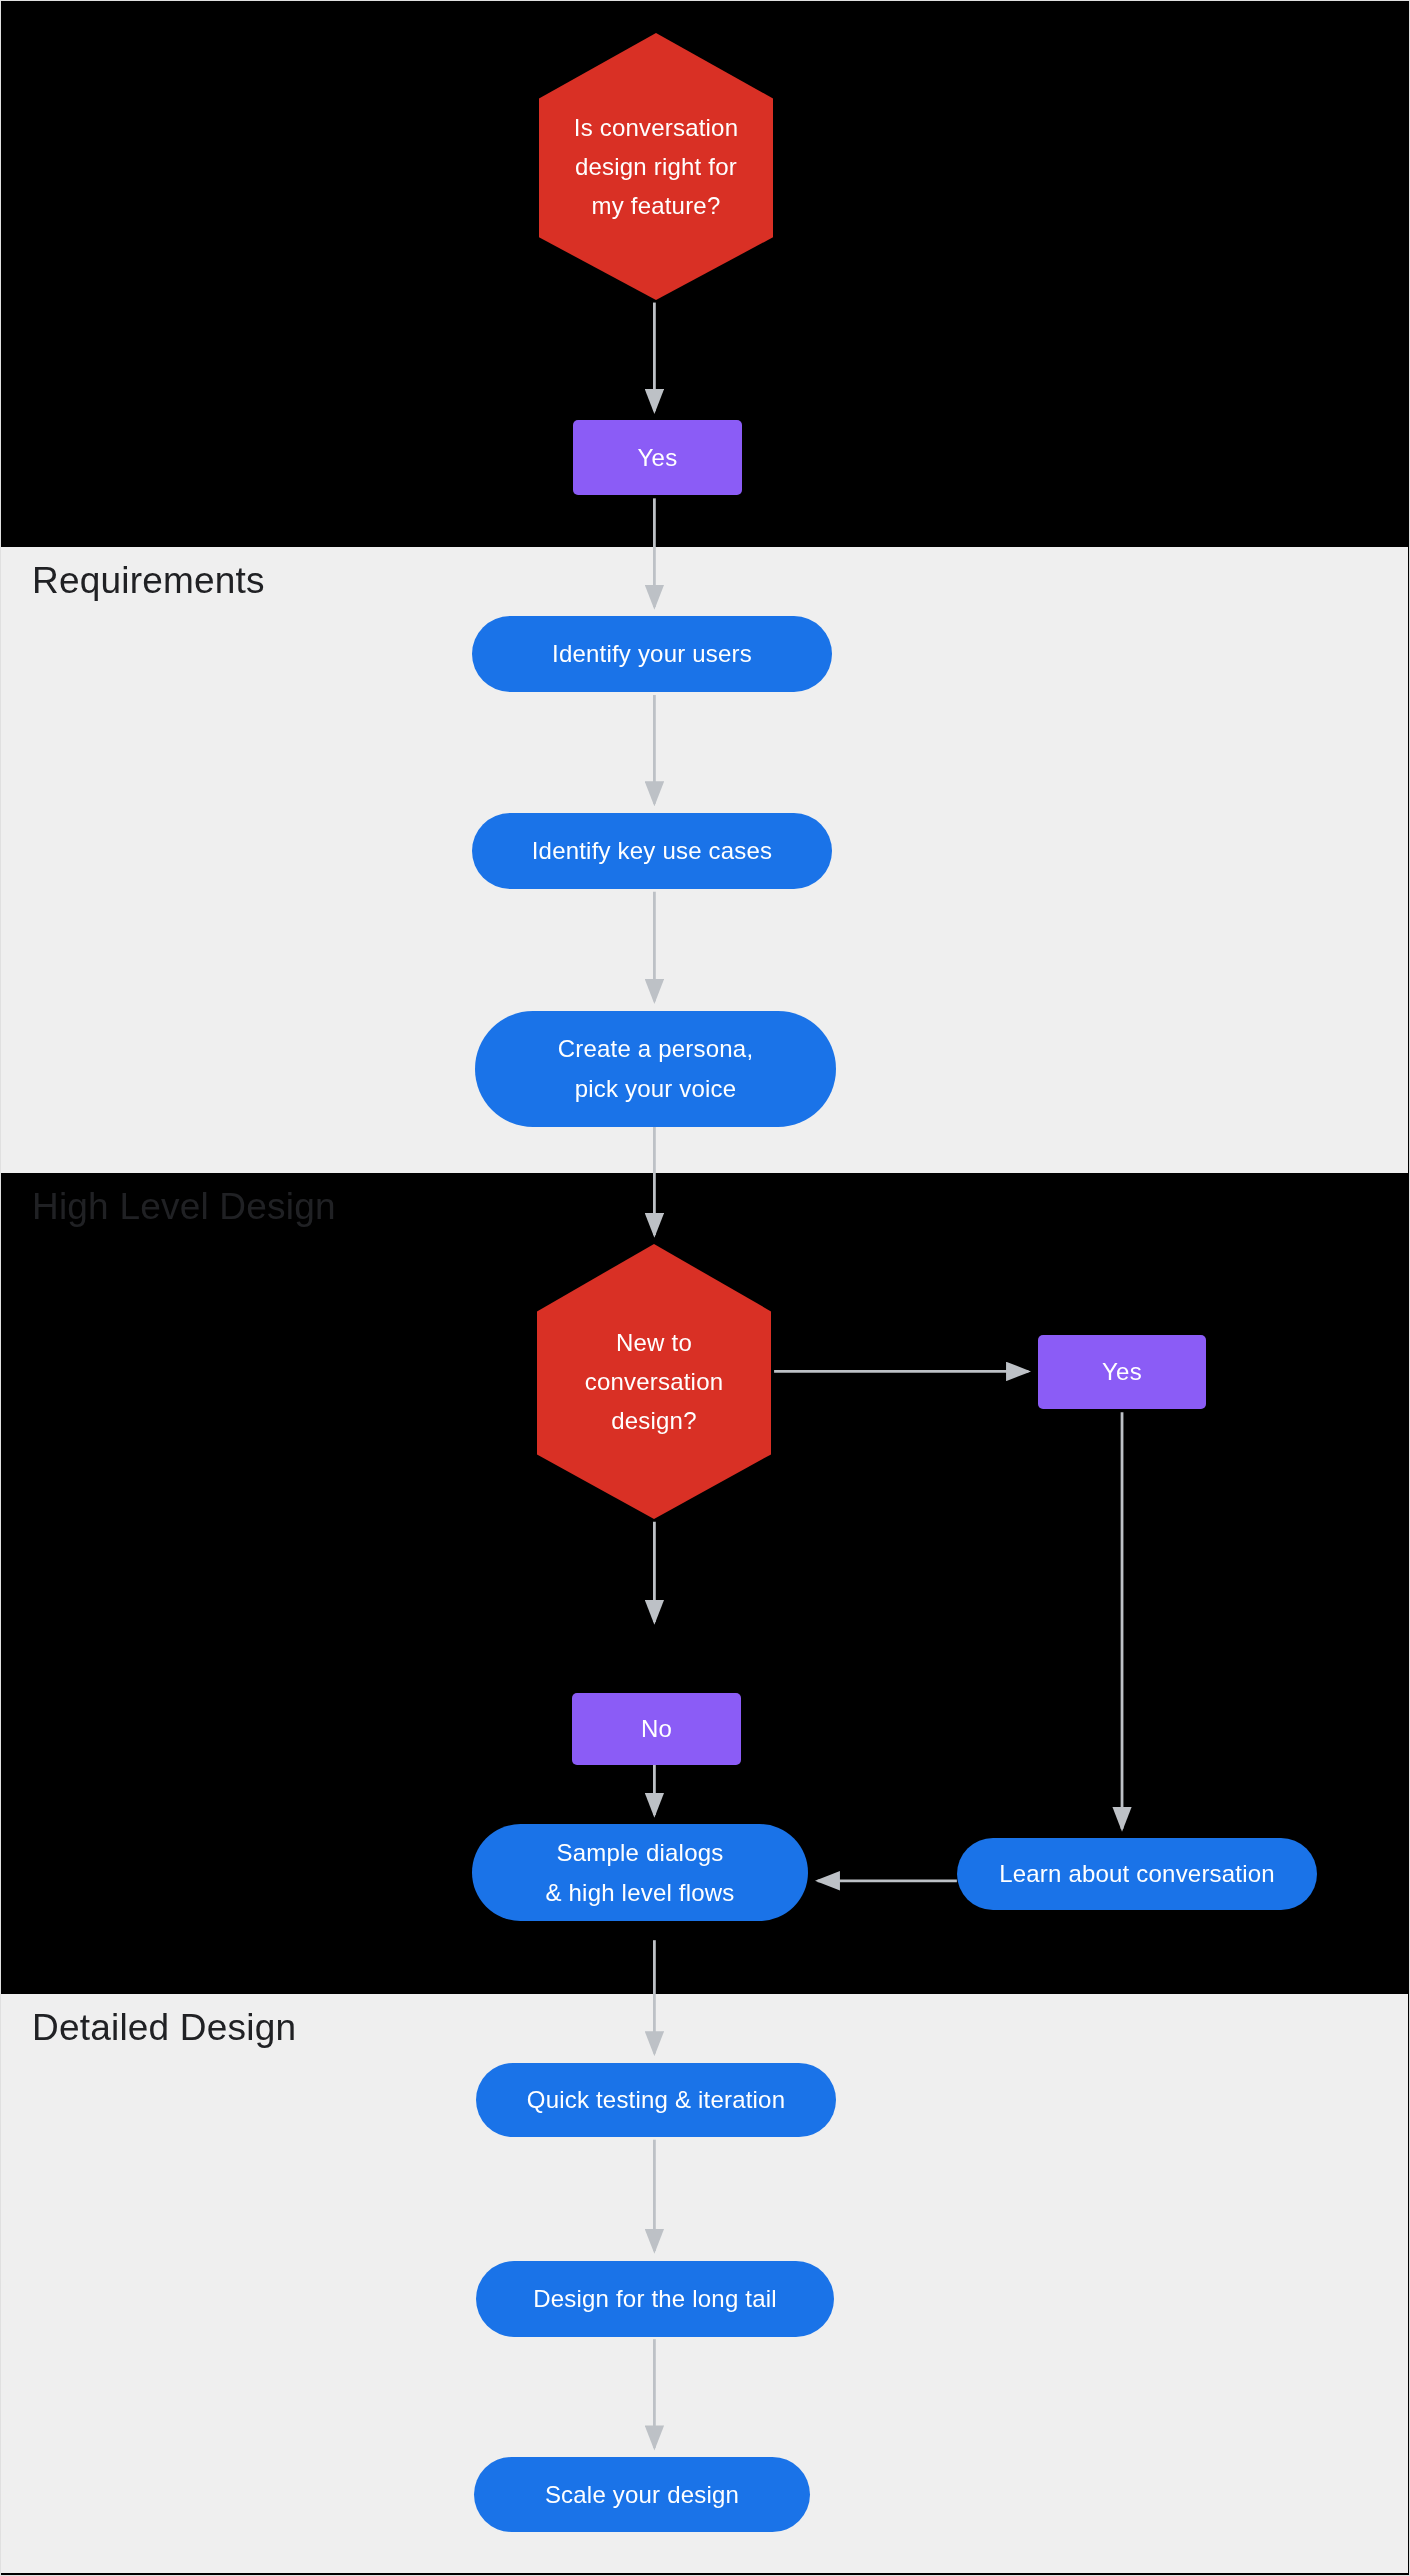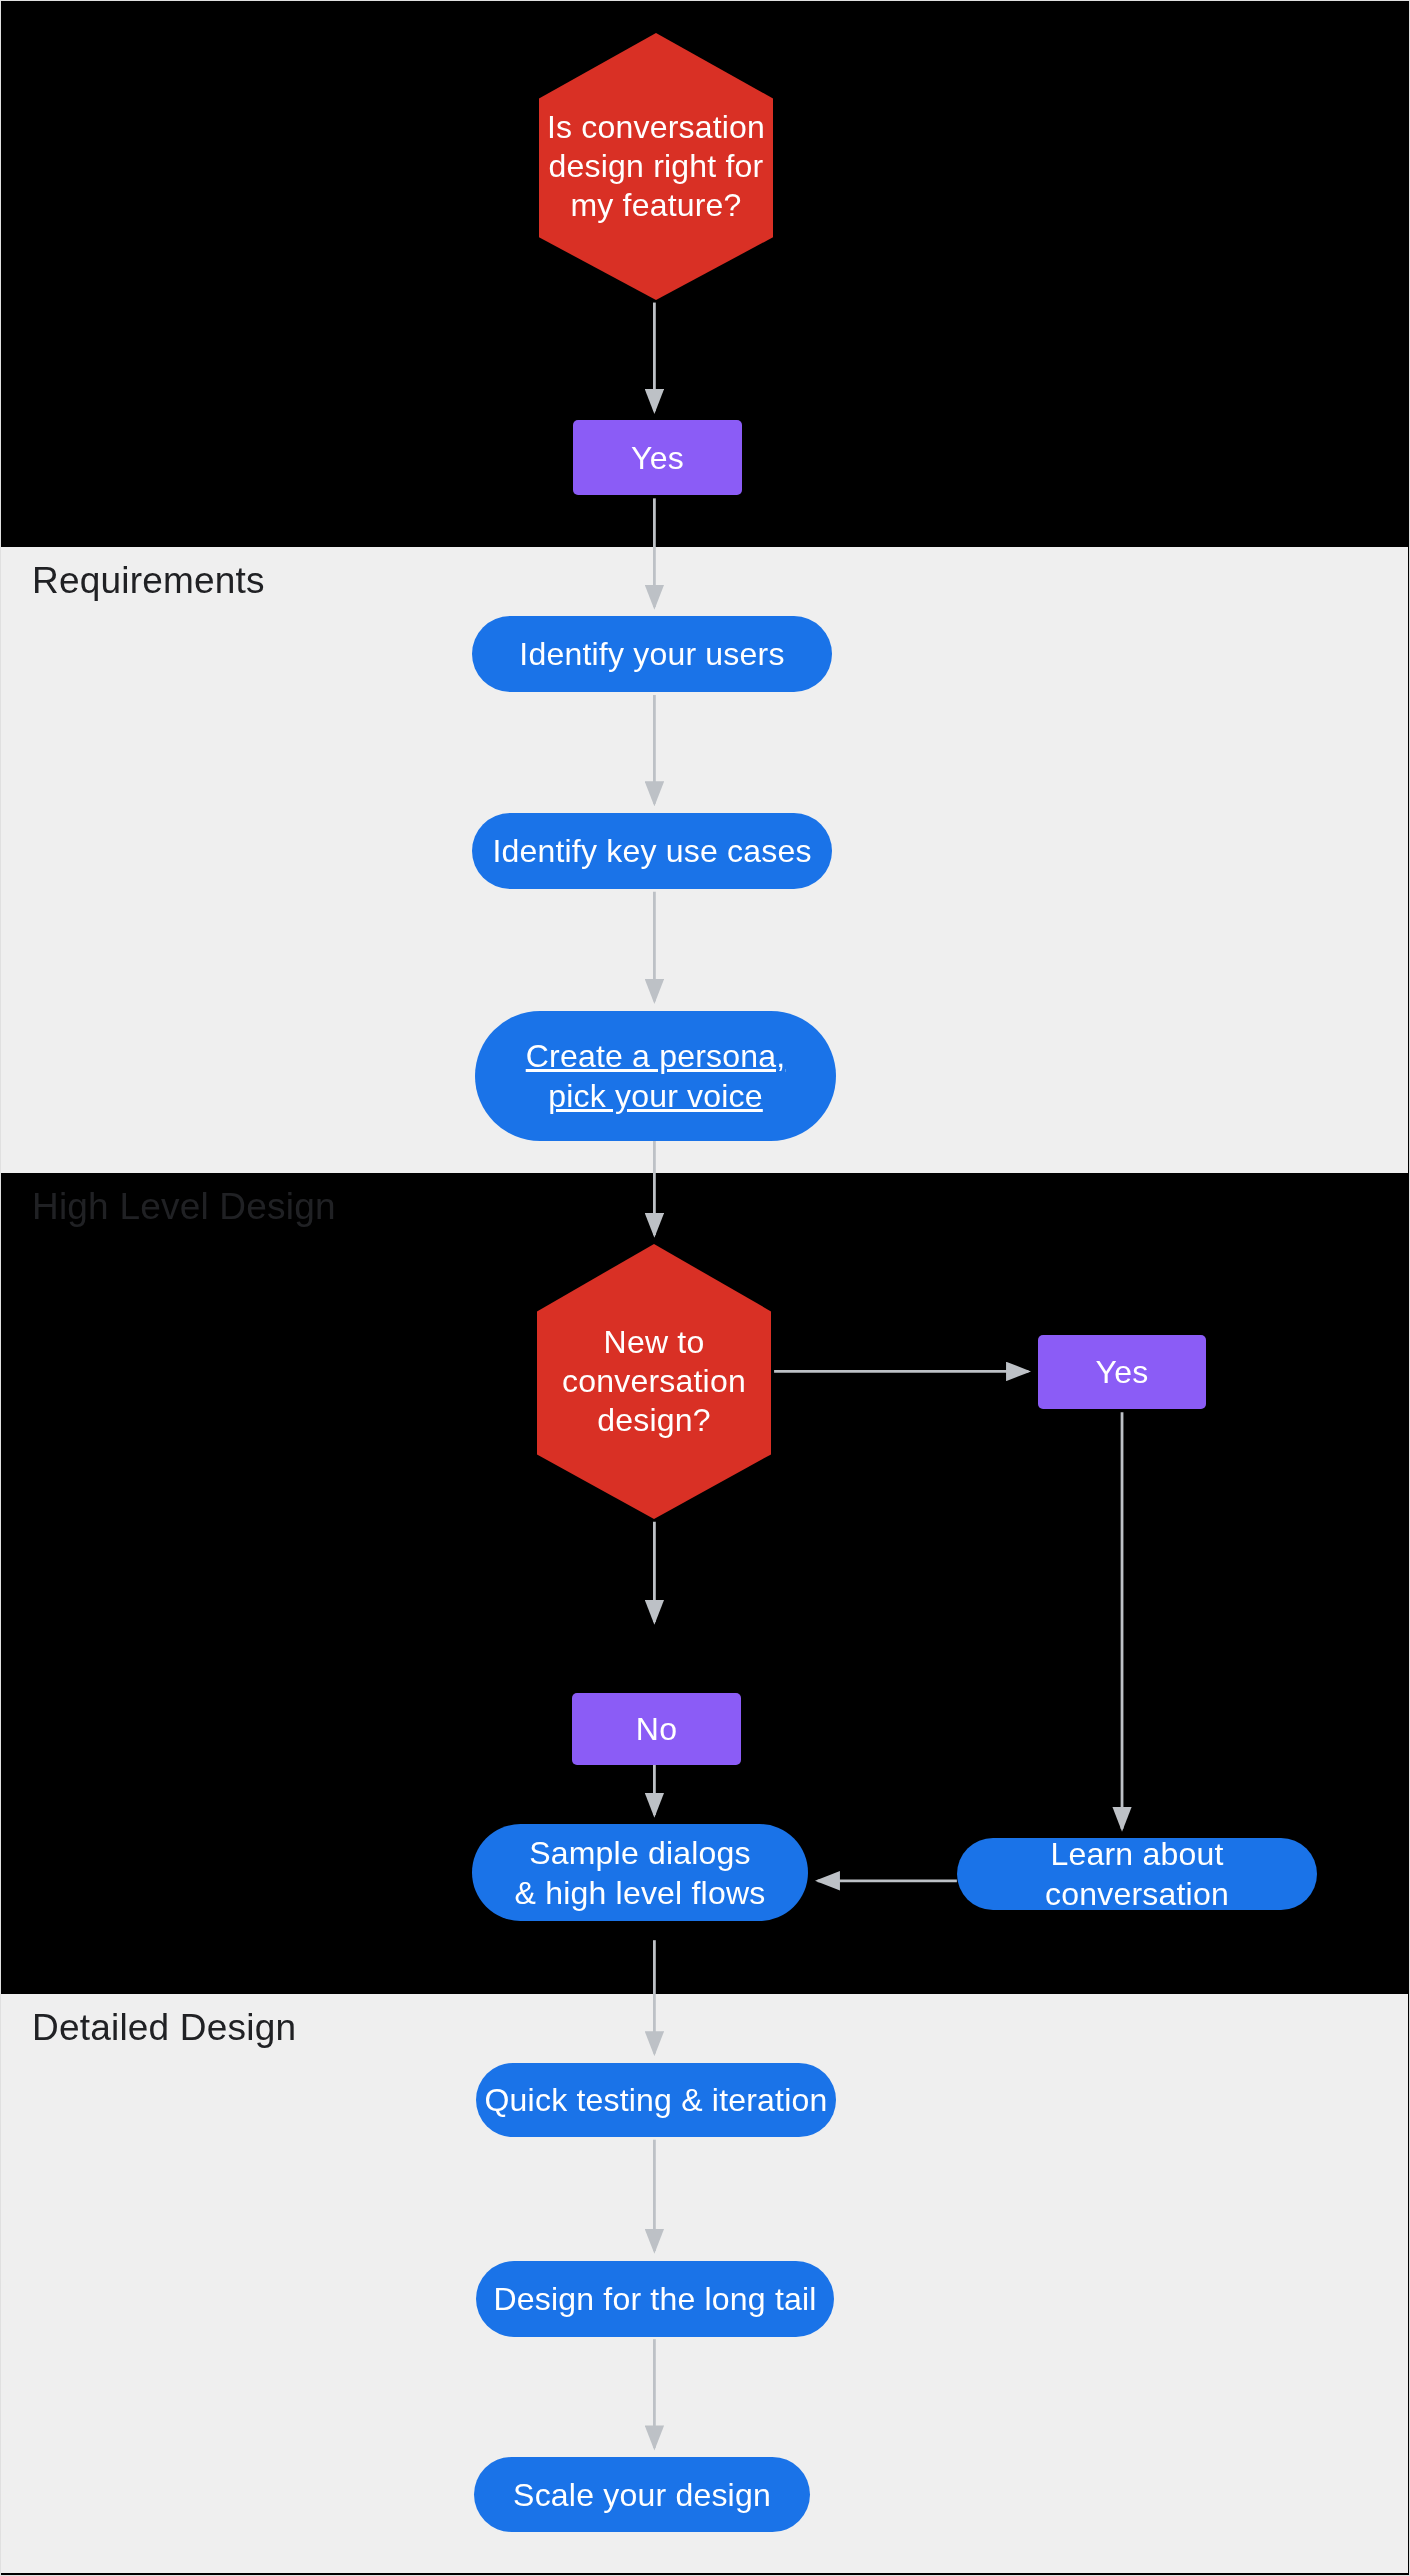--- a/index.html
+++ b/index.html
@@ -38,7 +38,7 @@
     justify-content: center;
     text-align: center;
     color: #ffffff;
-    font-size: 32px;
+    font-size: 24px;
     font-weight: 500;
     letter-spacing: 0.2px;
   }

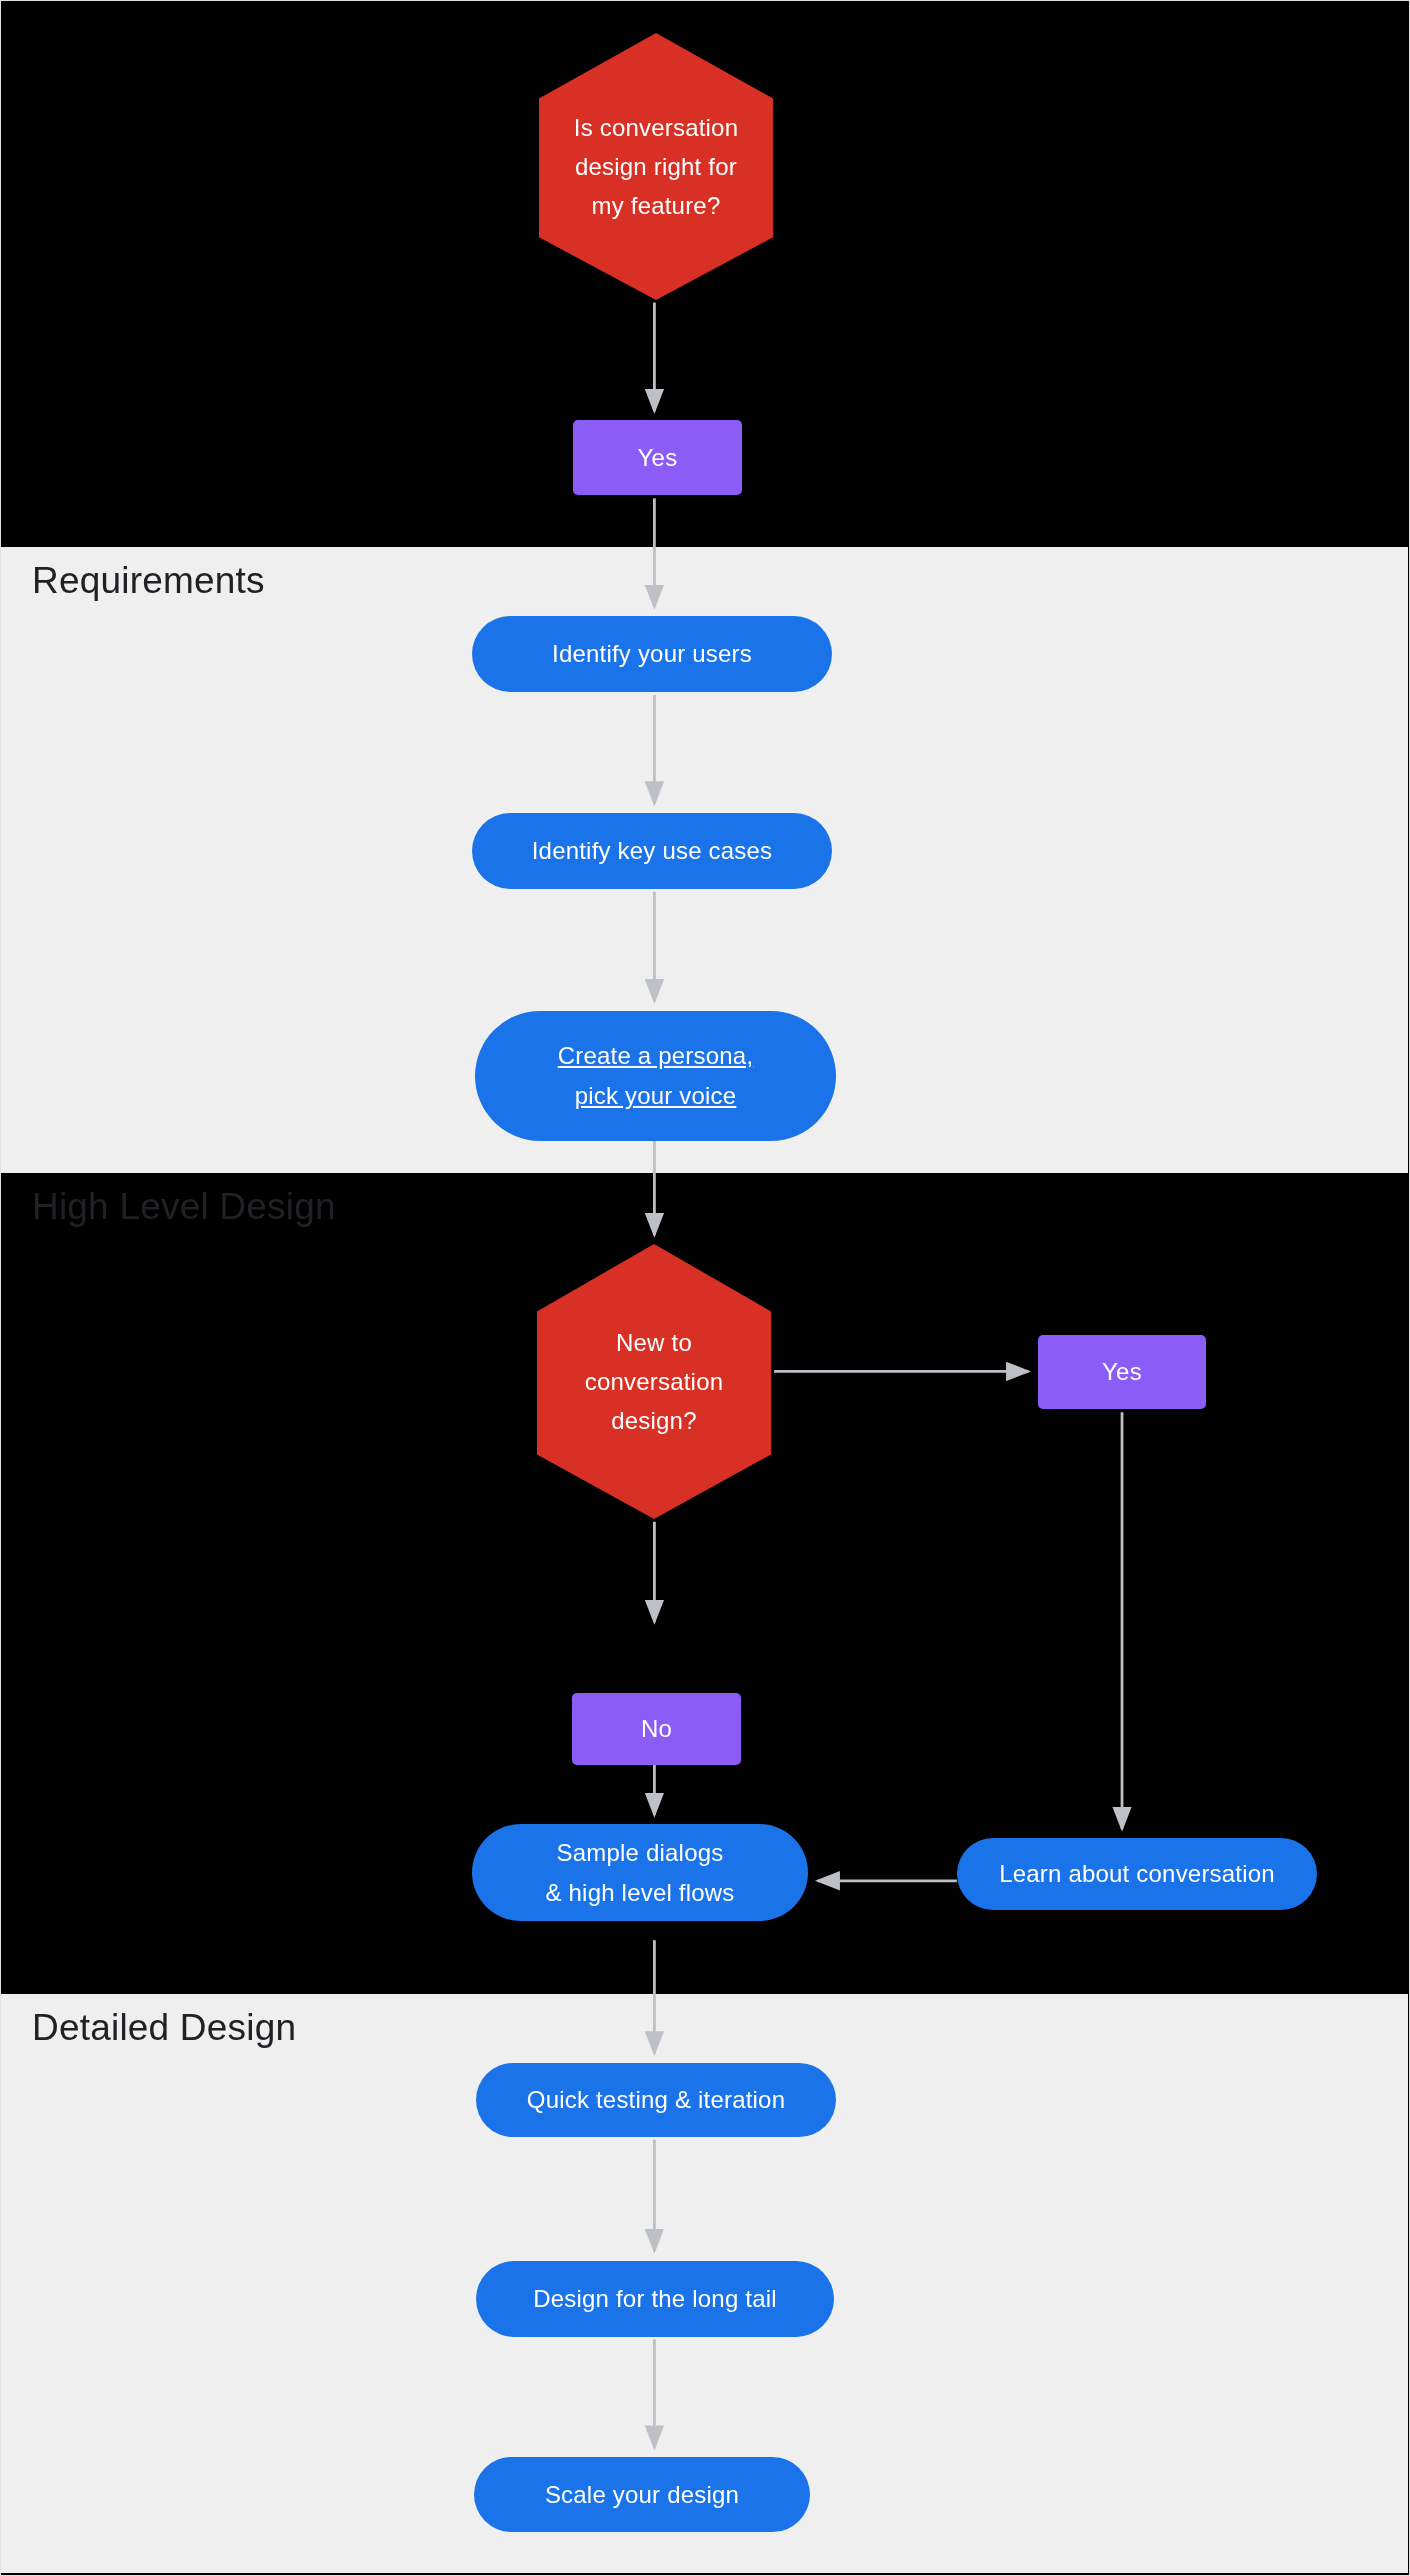--- a/index.html
+++ b/index.html
@@ -129,7 +129,7 @@
     <span class="node-label">Identify key use cases</span>
   </div>
 
-  <div class="node pill" style="left:474px; top:1010px; width:361px; height:130px;text-decoration:underline;">
+  <div class="node pill" style="left:474px; top:1010px; width:361px; height:116px;">
     <span class="node-label">Create a persona,
 pick your voice</span>
   </div>

